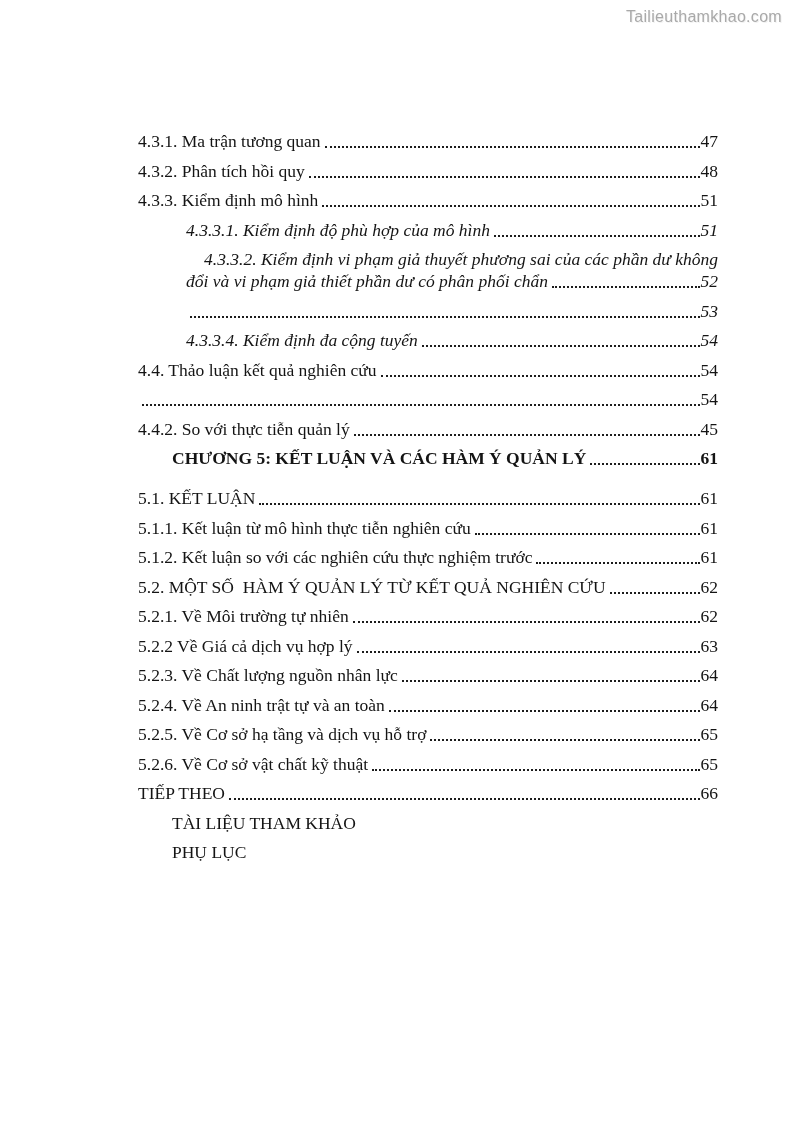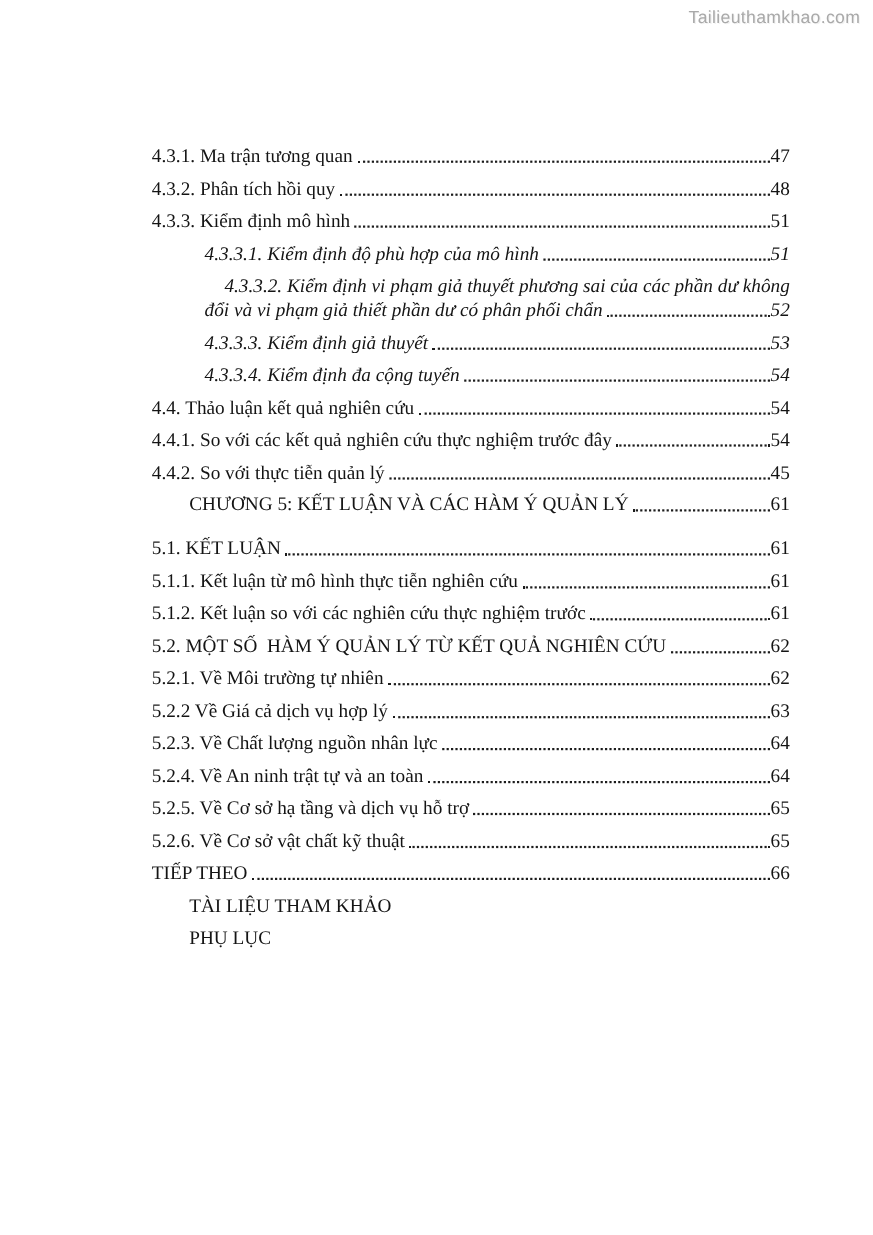--- a/index.html
+++ b/index.html
@@ -96,7 +96,6 @@
       <div class="entry lvl3">
       <div class="first-line t" hidden=""></div>
       <div class="row">
-        <span class="t">4.3.3.3. Kiểm định giả thuyết</span>
         <span class="leader"></span>
         <span class="p">53</span>
       </div>

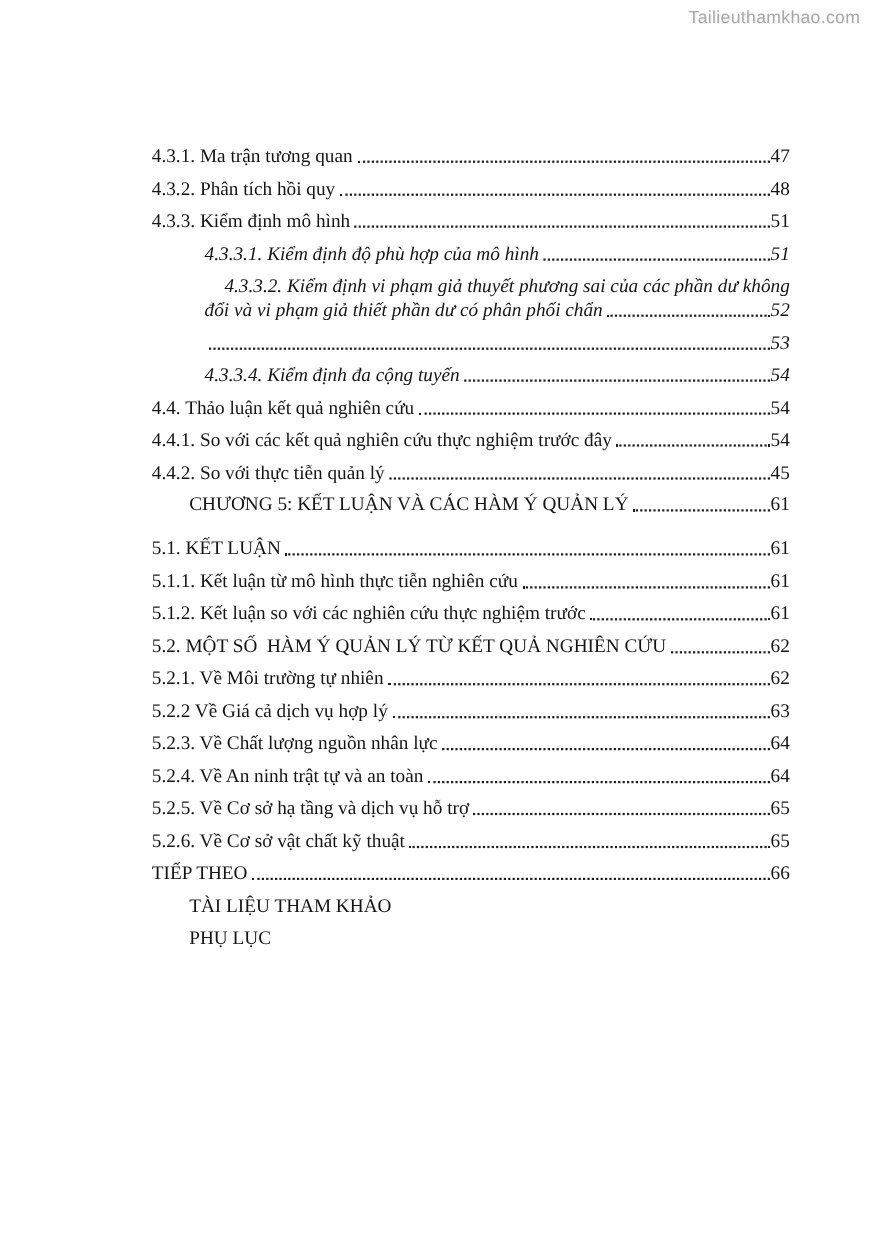--- a/index.html
+++ b/index.html
@@ -119,7 +119,6 @@
       <div class="entry lvl2">
       <div class="first-line t" hidden=""></div>
       <div class="row">
-        <span class="t">4.4.1. So với các kết quả nghiên cứu thực nghiệm trước đây</span>
         <span class="leader"></span>
         <span class="p">54</span>
       </div>

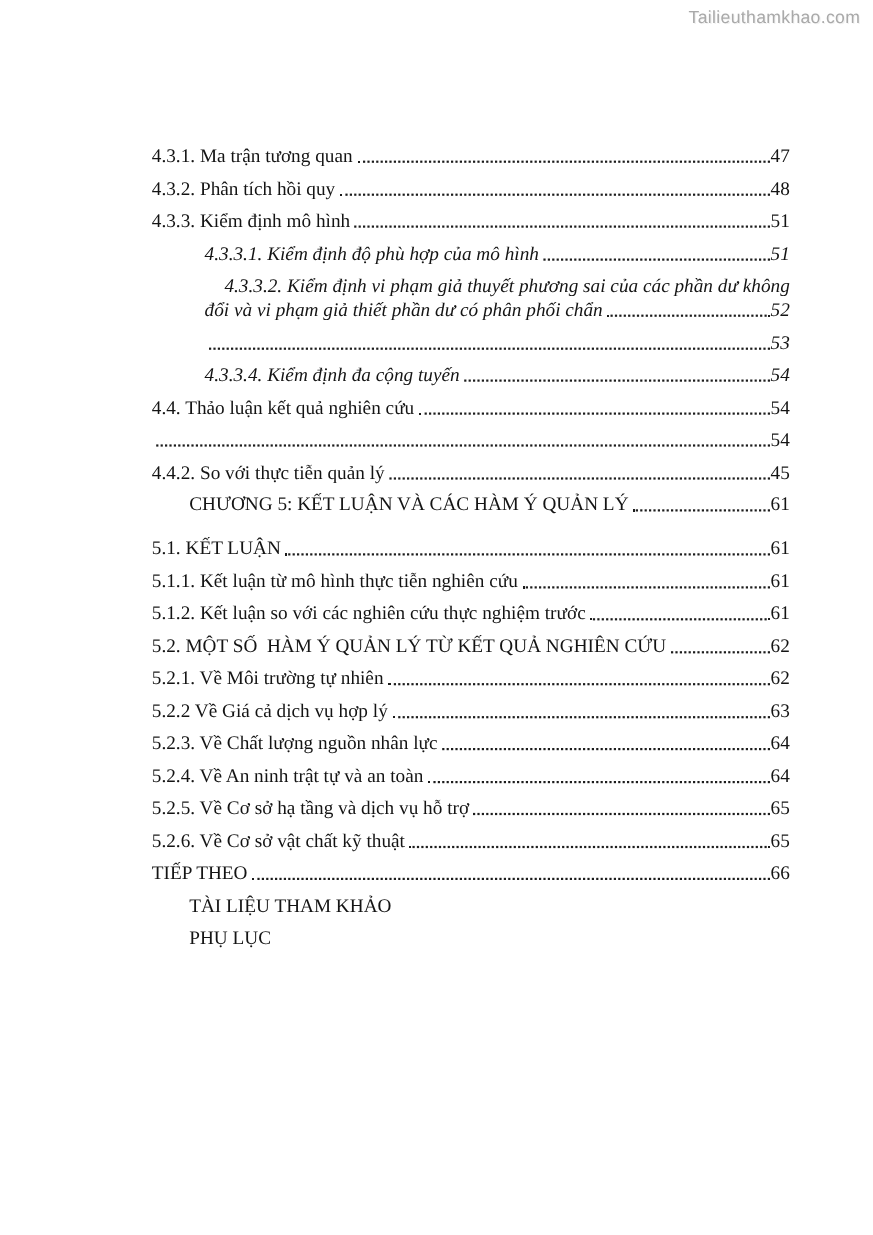--- a/index.html
+++ b/index.html
@@ -41,7 +41,7 @@
   .lvl1 { margin-left:0; }
   .lvl2 { }
   .lvl3 { margin-left:48px; font-style:italic;text-align:right; }
-  .bold { font-weight:normal; }
+  .bold { font-weight:bold; }
   .heading { margin-top:6px; margin-bottom:18px; }
   .noleader { margin-top:2px; }
 </style>

